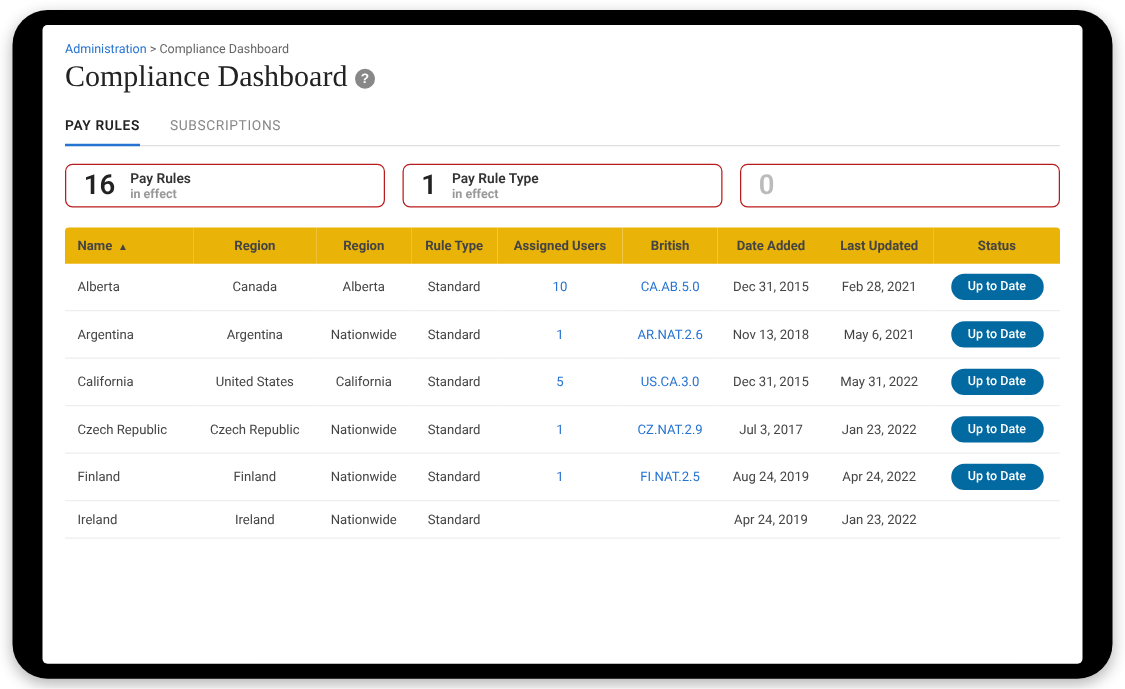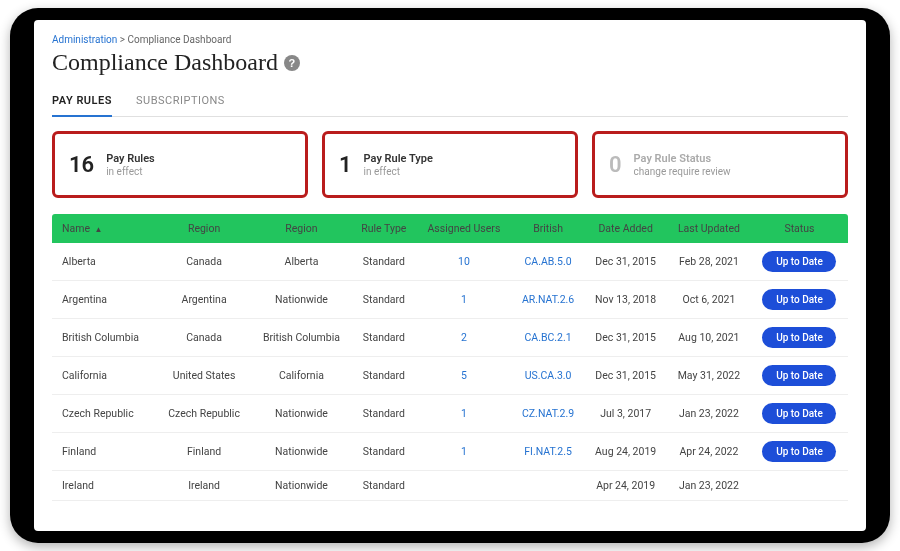--- a/index.html
+++ b/index.html
@@ -81,9 +81,9 @@
   }
   .card {
     flex: 1;
-    border: 3px solid #b91c1c;
+    border: 1px solid #b91c1c;
     border-radius: 6px;
-    padding: 18px 14px;
+    padding: 4px 14px;
     display: flex;
     align-items: flex-end;
     gap: 12px;

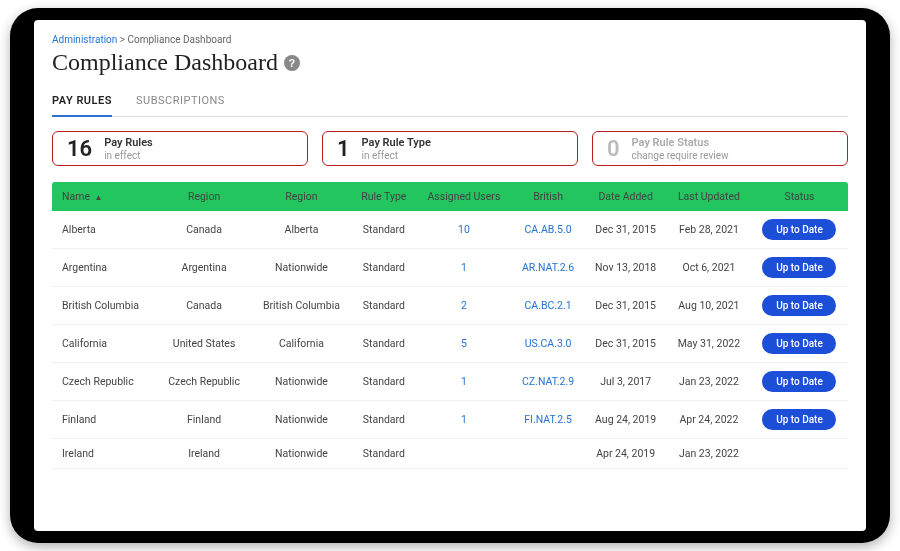--- a/index.html
+++ b/index.html
@@ -165,10 +165,6 @@
       </div>
       <div class="card muted">
         <div class="card-value">0</div>
-        <div>
-          <div class="card-label">Pay Rule Status</div>
-          <div class="card-sub">change require review</div>
-        </div>
       </div>
     </div>
 

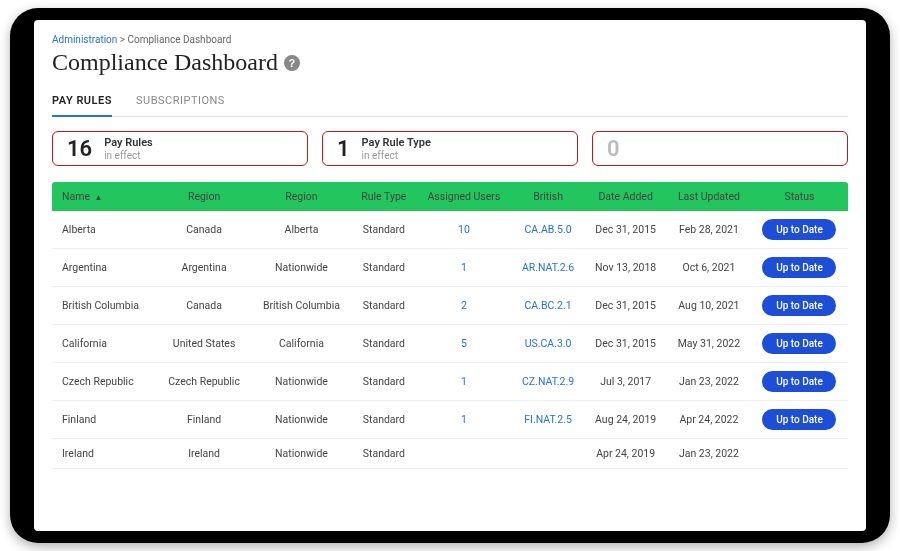--- a/index.html
+++ b/index.html
@@ -96,7 +96,7 @@
   .card.muted .card-value { color: #bbb; }
   .card-label { font-size: 11px; font-weight: 600; color: #333; line-height: 1.3; }
   .card.muted .card-label { color: #aaa; }
-  .card-sub { font-size: 10px; color: #999; font-weight: 400; }
+  .card-sub { font-size: 10px; color: #999; font-weight: 700; }
   .table { width: 100%; border-collapse: collapse; font-size: 10.5px; }
   .table thead th {
     background: #22c55e;

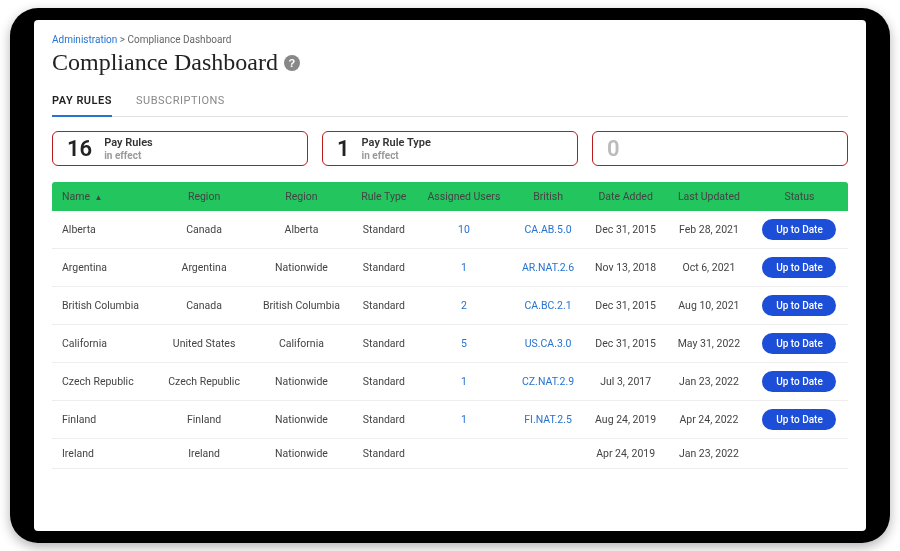--- a/index.html
+++ b/index.html
@@ -99,9 +99,9 @@
   .card-sub { font-size: 10px; color: #999; font-weight: 700; }
   .table { width: 100%; border-collapse: collapse; font-size: 10.5px; }
   .table thead th {
-    background: #22c55e;
+    background: #eab308;
     color: #444;
-    font-weight: 400;
+    font-weight: 700;
     padding: 8px 6px;
     text-align: center;
     font-size: 10.5px;

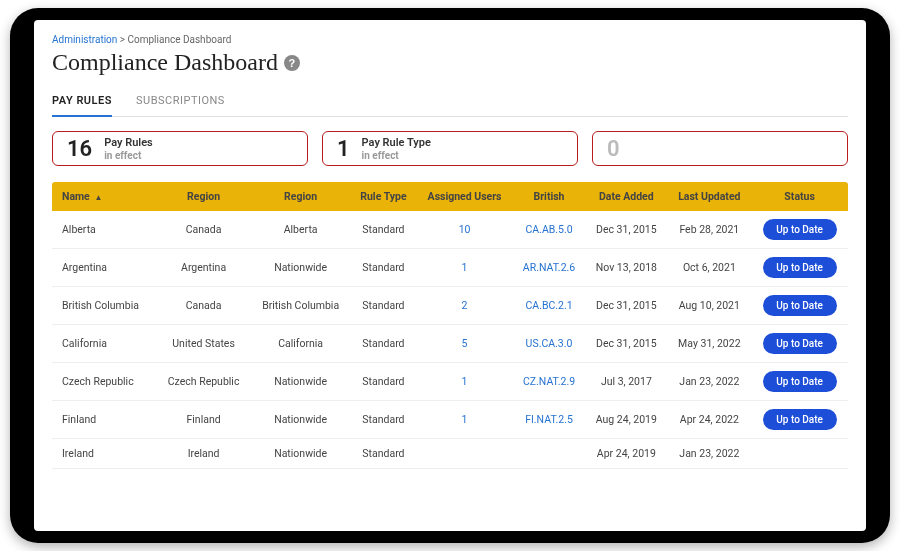--- a/index.html
+++ b/index.html
@@ -119,7 +119,7 @@
   .link { color: #2673d1; cursor: pointer; margin-top: 28px; }
   .status-badge {
     display: inline-block;
-    background: #1d4ed8;
+    background: #0369a1;
     color: #fff;
     font-size: 10px;
     font-weight: 500;

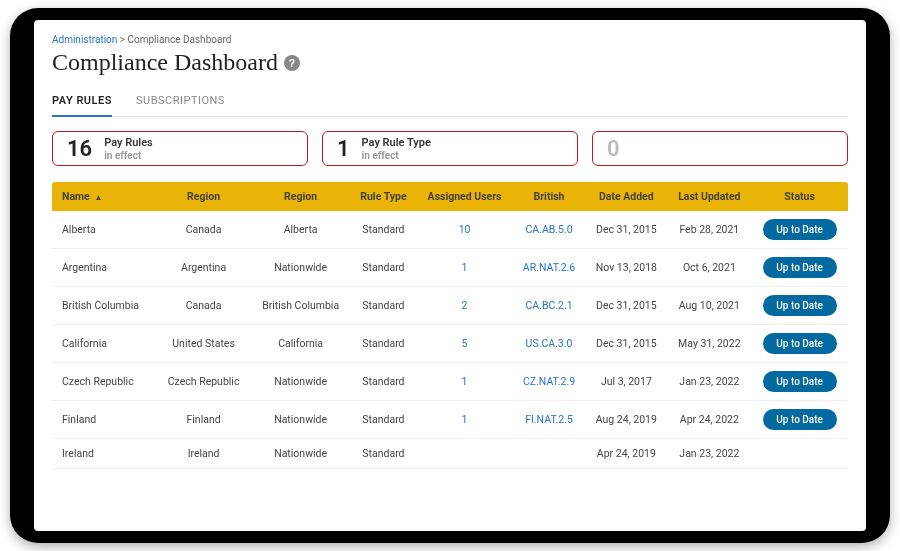--- a/index.html
+++ b/index.html
@@ -202,7 +202,7 @@
             <td><span class="link">1</span></td>
             <td><span class="link">AR.NAT.2.6</span></td>
             <td>Nov 13, 2018</td>
-            <td>Oct 6, 2021</td>
+            <td>May 6, 2021</td>
             <td><span class="status-badge">Up to Date</span></td>
           </tr>
           <tr>

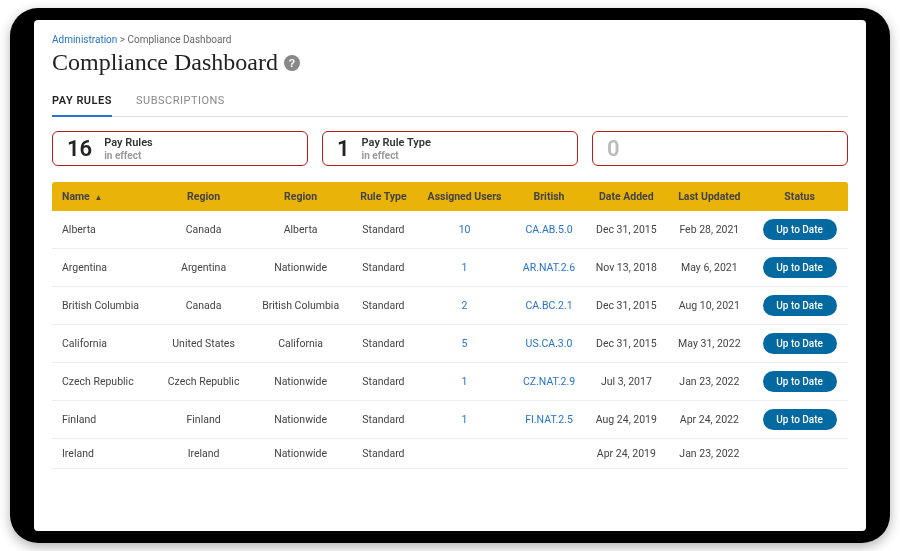--- a/index.html
+++ b/index.html
@@ -206,17 +206,6 @@
             <td><span class="status-badge">Up to Date</span></td>
           </tr>
           <tr>
-            <td>British Columbia</td>
-            <td>Canada</td>
-            <td>British Columbia</td>
-            <td>Standard</td>
-            <td><span class="link">2</span></td>
-            <td><span class="link">CA.BC.2.1</span></td>
-            <td>Dec 31, 2015</td>
-            <td>Aug 10, 2021</td>
-            <td><span class="status-badge">Up to Date</span></td>
-          </tr>
-          <tr>
             <td>California</td>
             <td>United States</td>
             <td>California</td>

